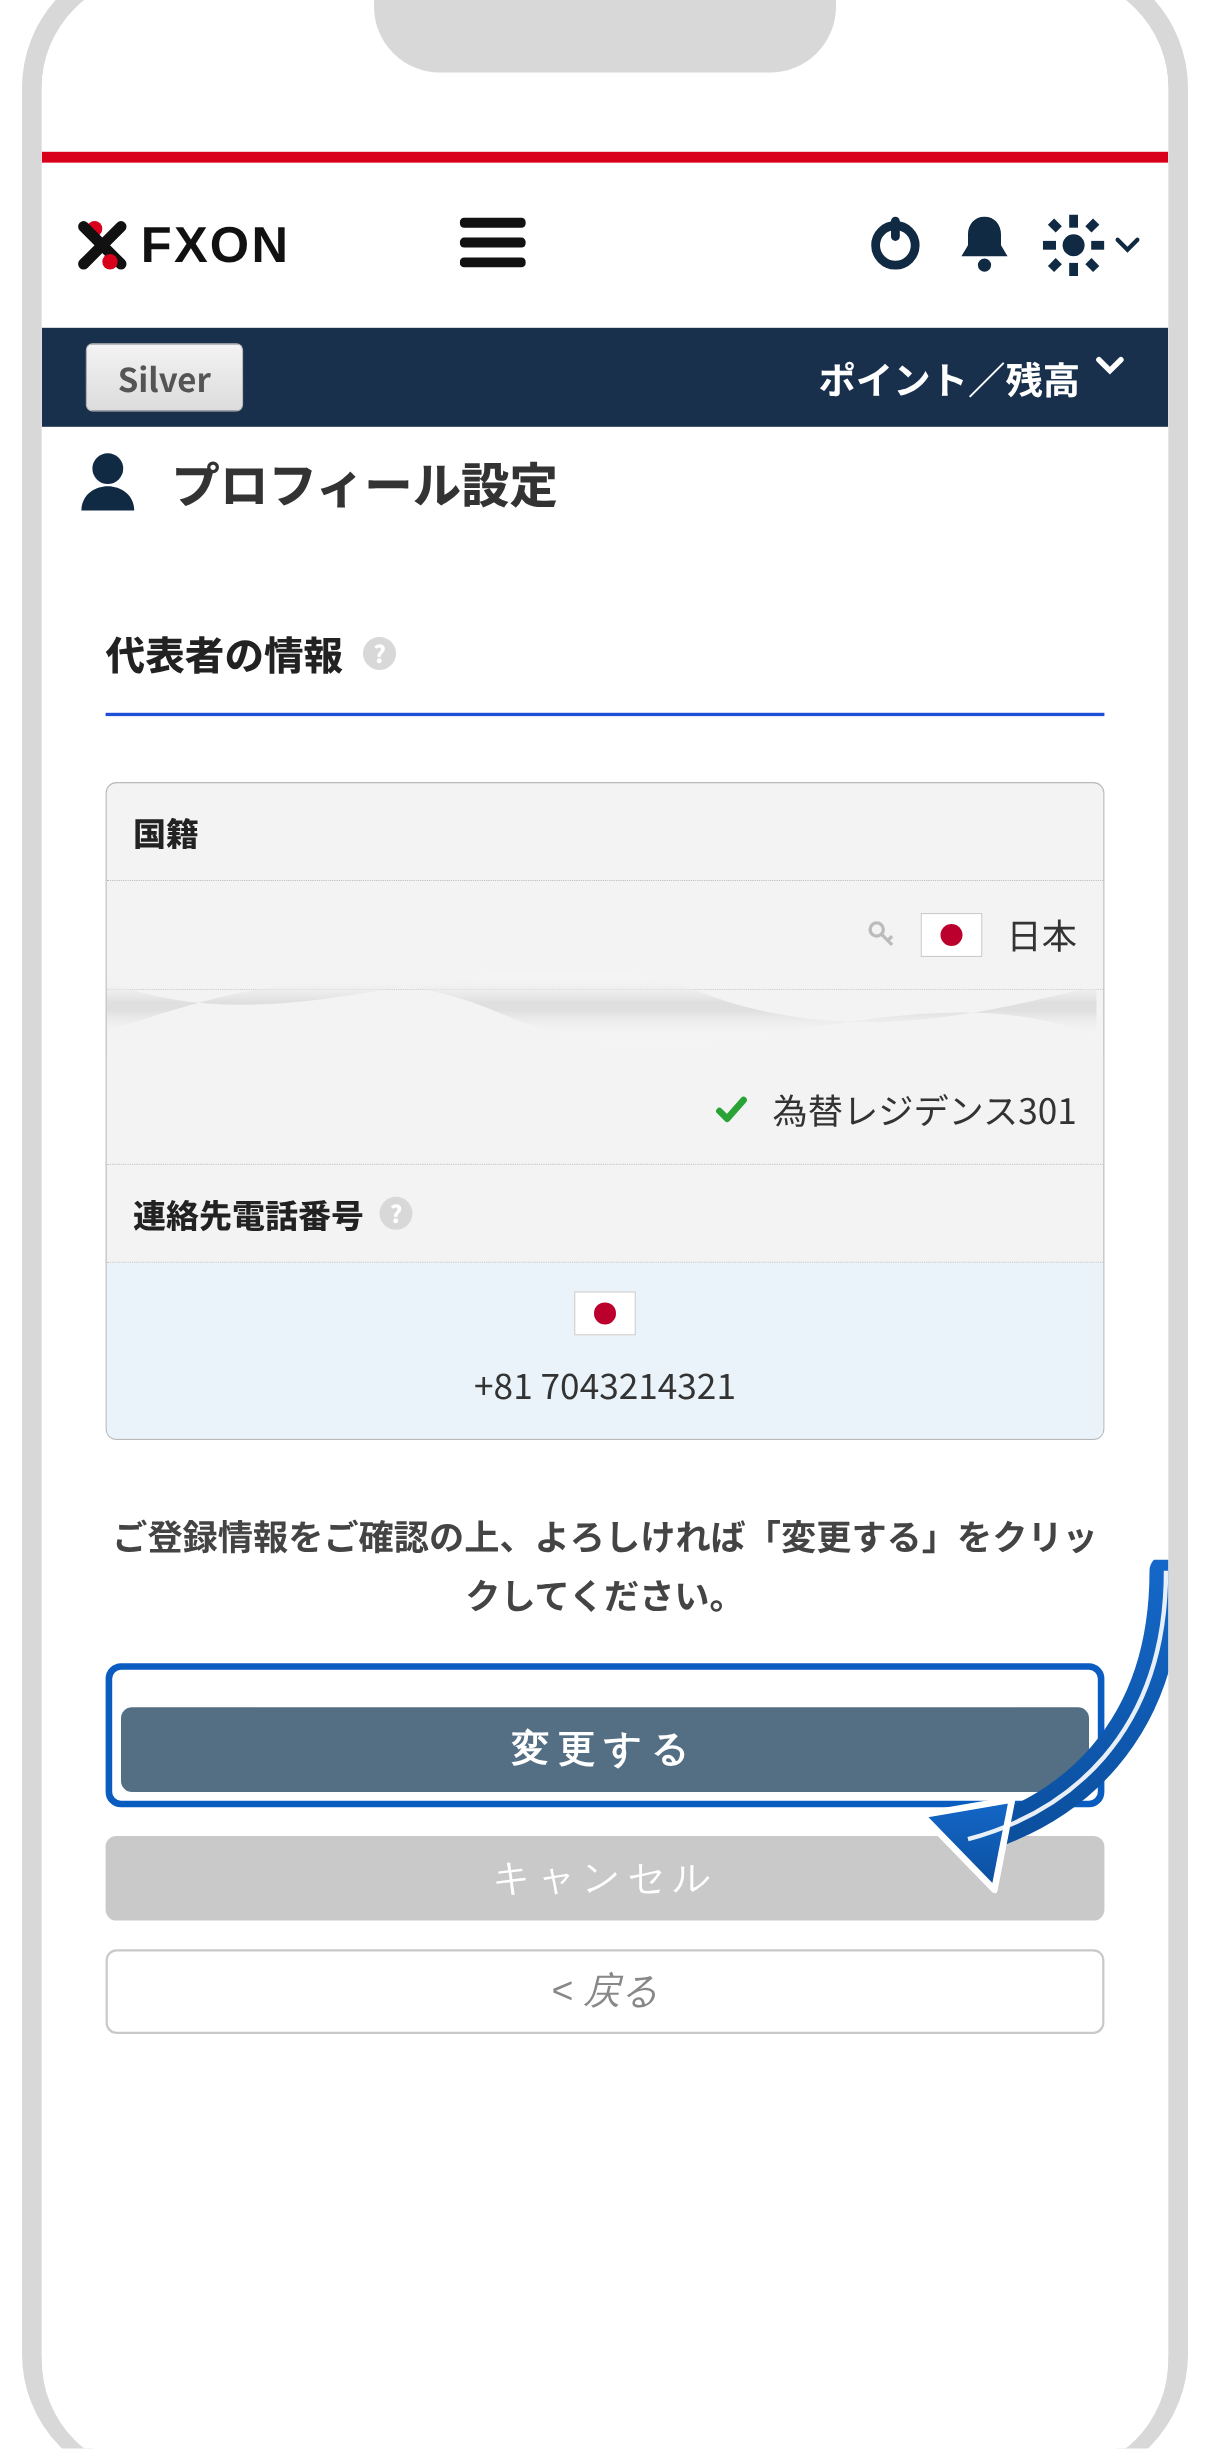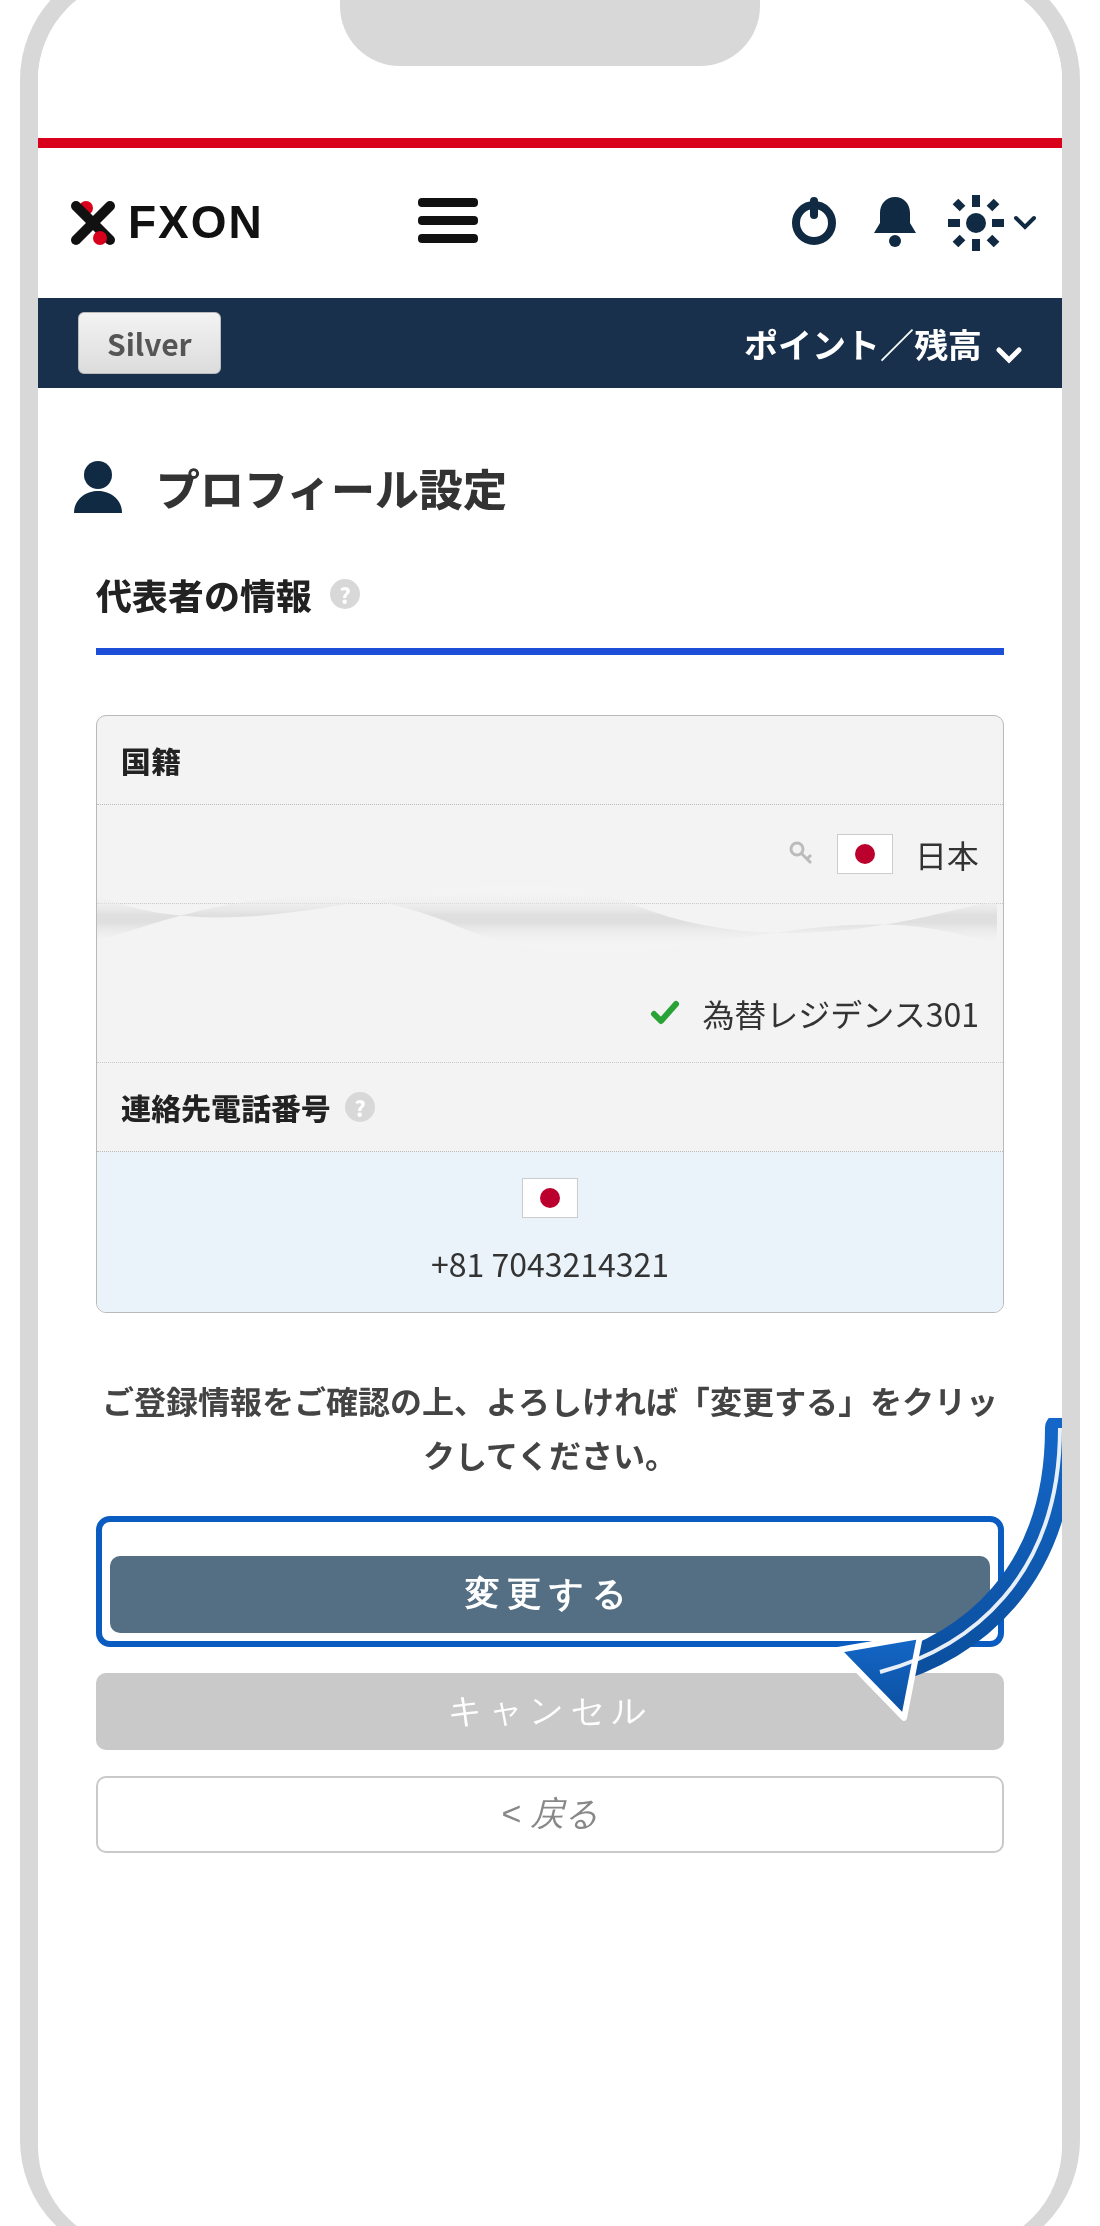--- a/index.html
+++ b/index.html
@@ -46,7 +46,7 @@
     border:1px solid #bbb; border-radius:6px; padding:8px 28px;
     font-size:30px; font-weight:700;
   }
-  .status-right { margin-left:auto; display:flex; align-items:flex-end; gap:14px; }
+  .status-right { margin-left:auto; display:flex; align-items:flex-start; gap:14px; }
 
   
   .page-title {

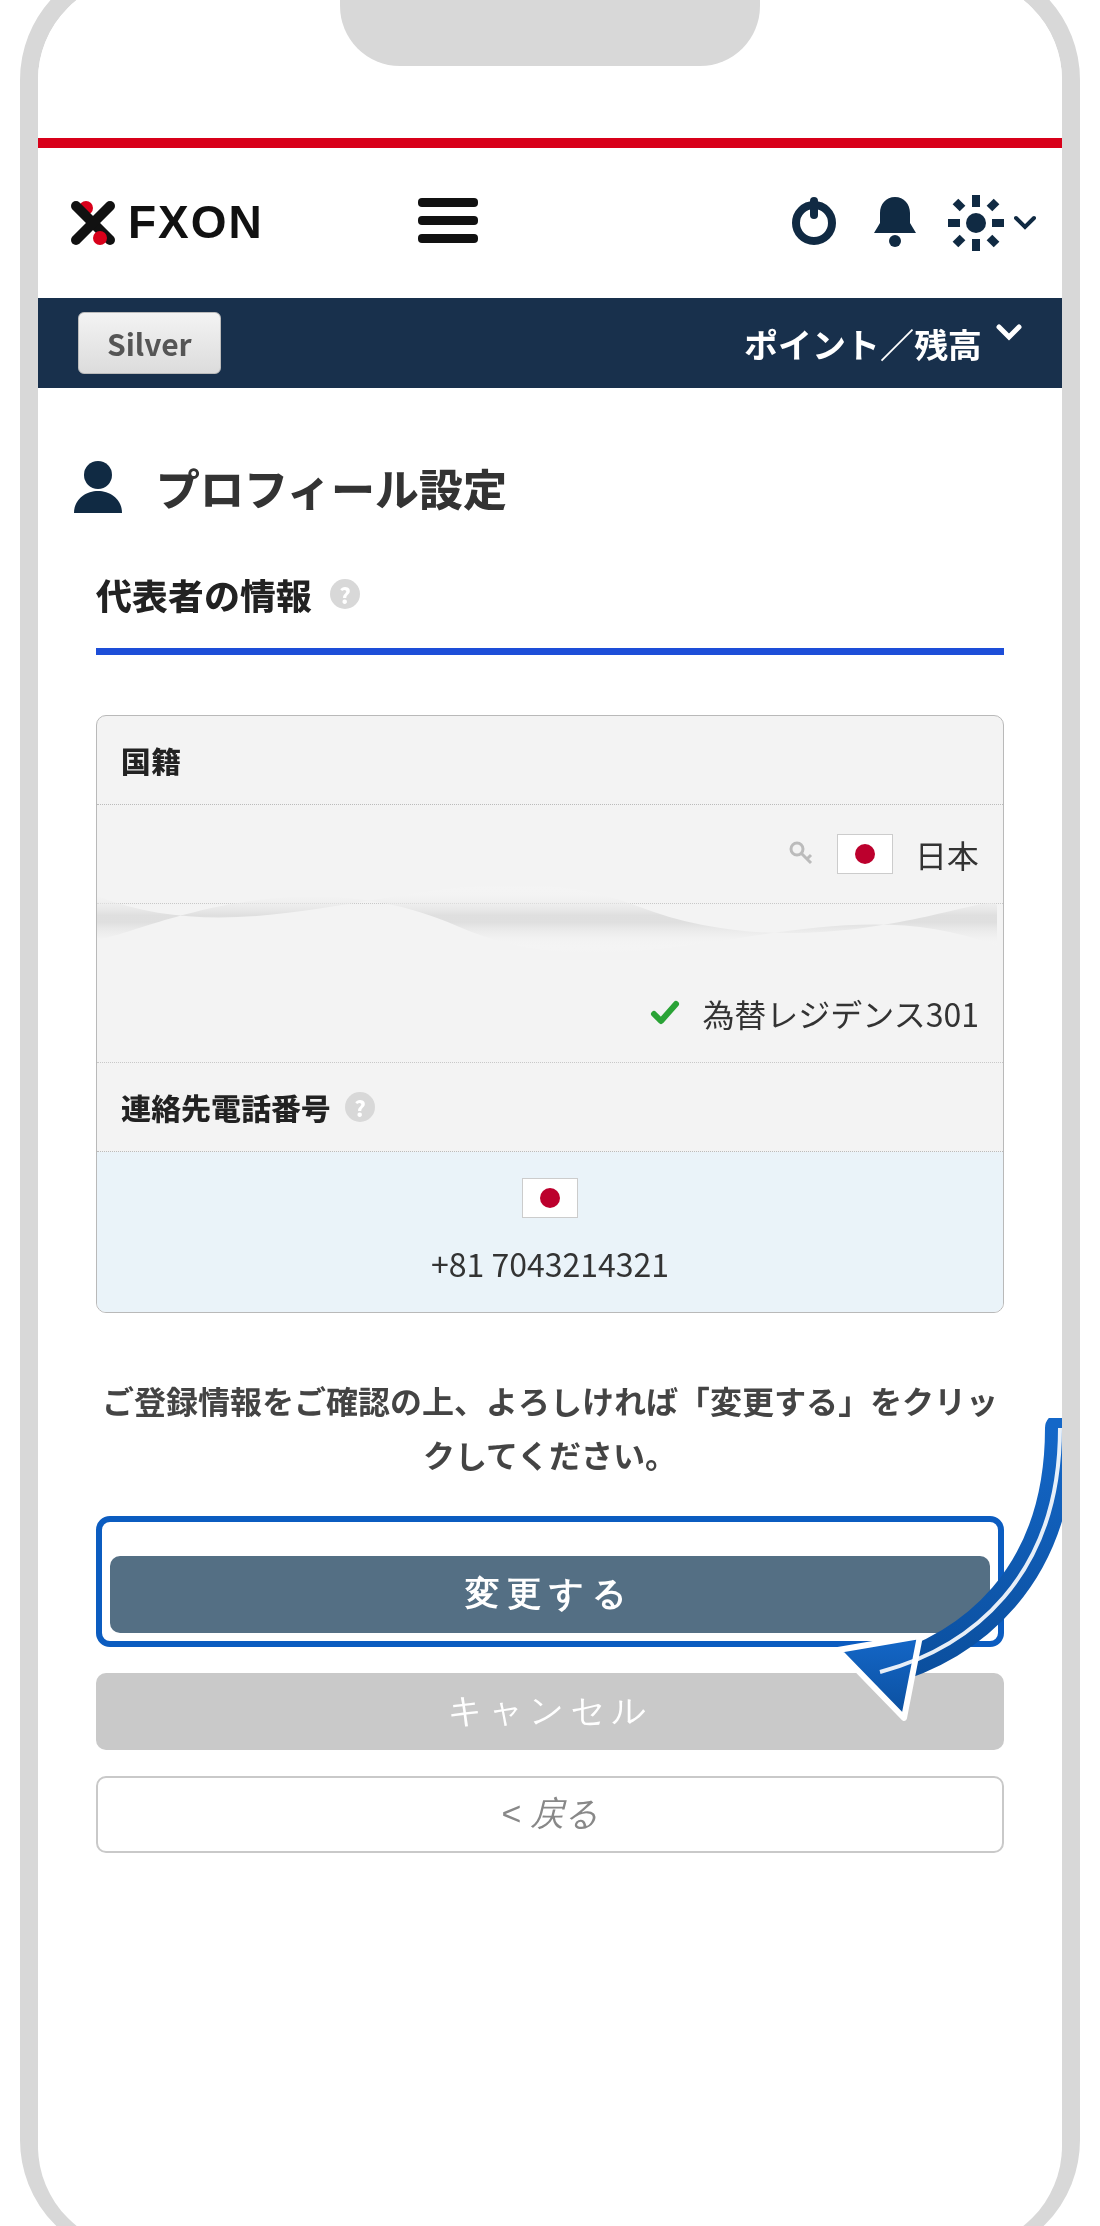--- a/index.html
+++ b/index.html
@@ -50,7 +50,7 @@
 
   
   .page-title {
-    position:absolute; left:28px; top:477px; display:flex; align-items:center; gap:26px;
+    position:absolute; left:28px; top:428px; display:flex; align-items:center; gap:26px;
     color:#333; font-size:44px; font-weight:800;
   }
 

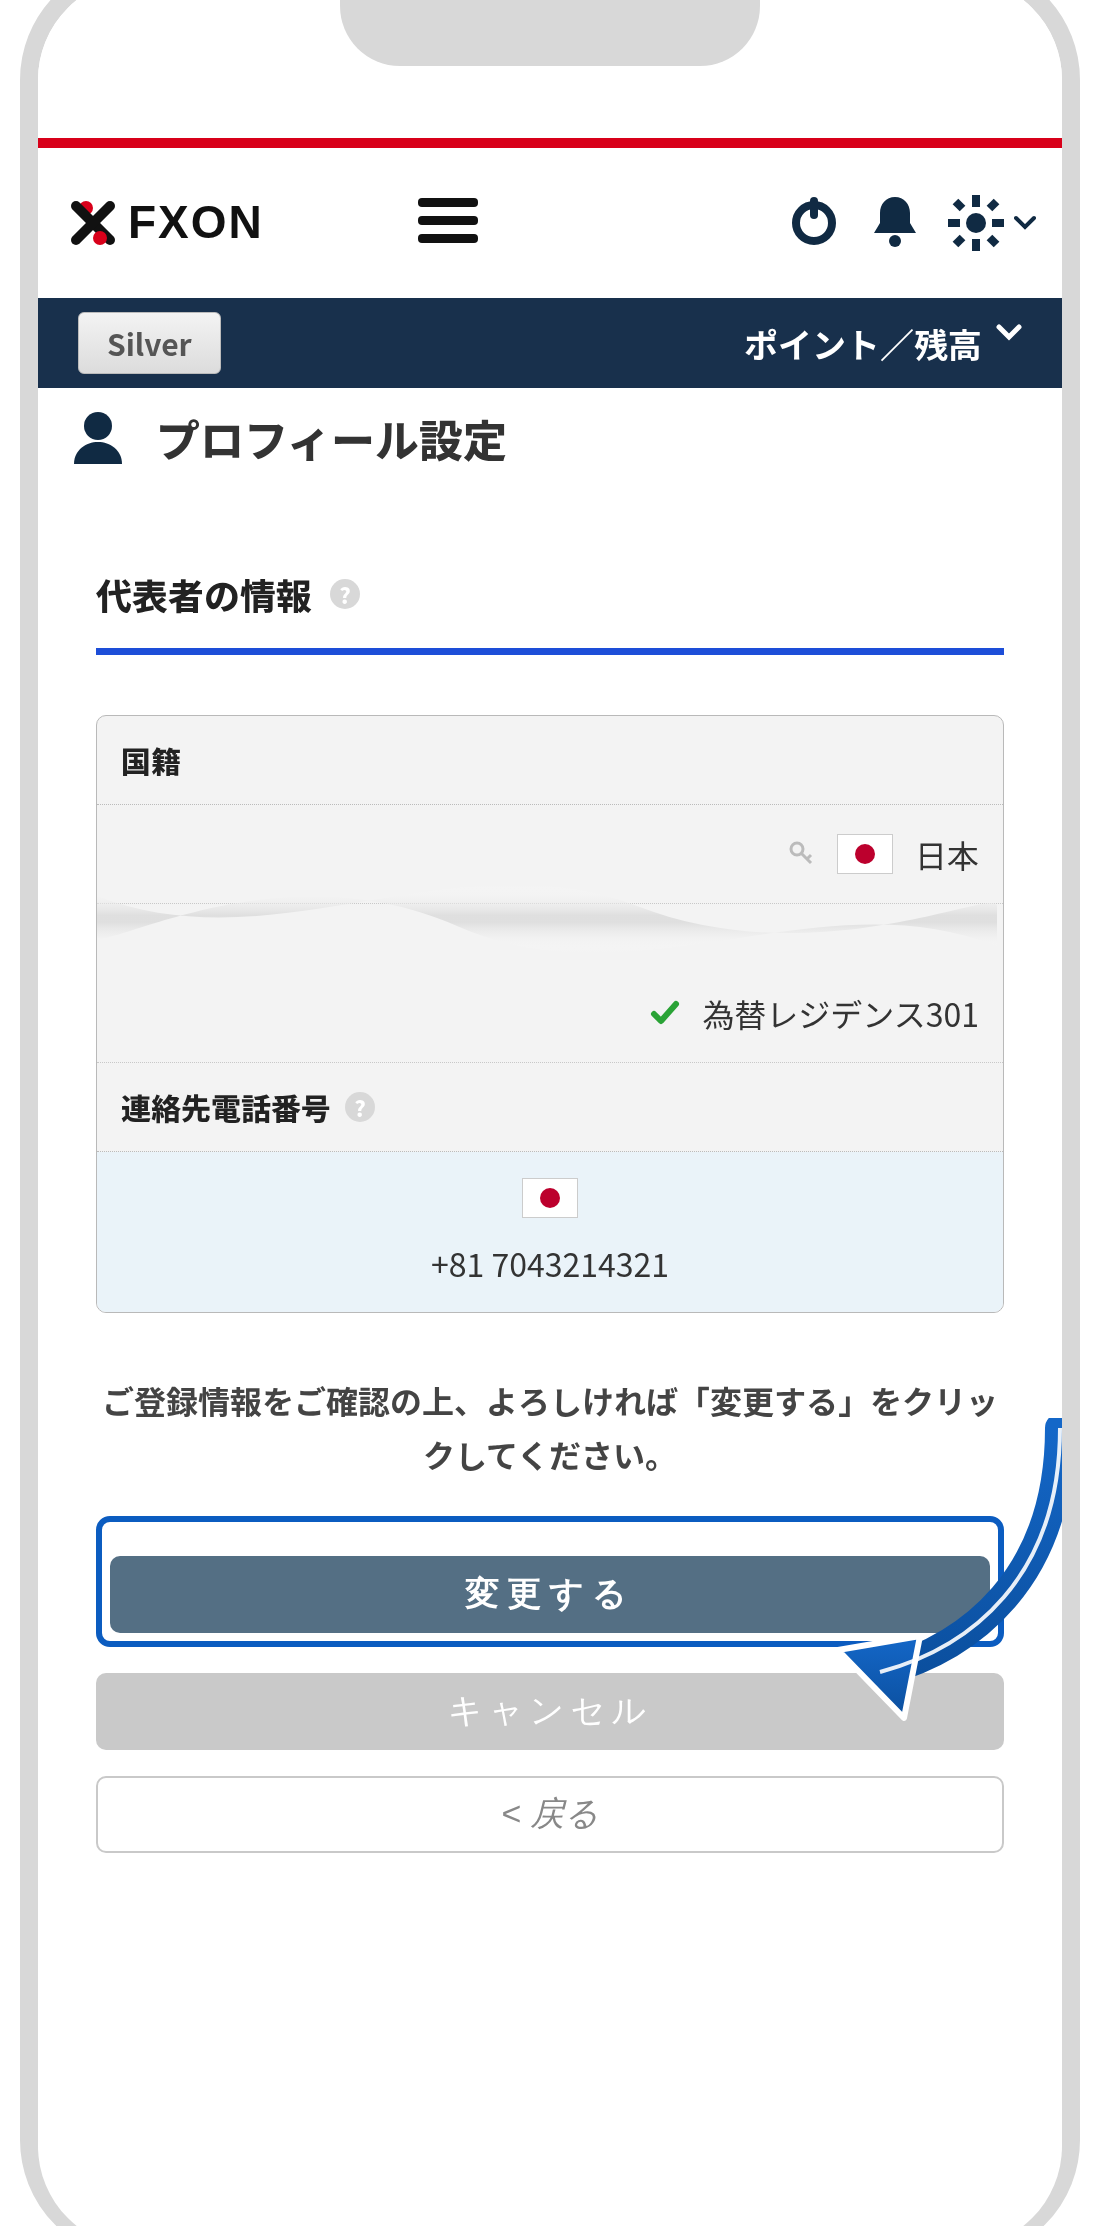--- a/index.html
+++ b/index.html
@@ -62,7 +62,7 @@
   .section-title {
     display:flex; align-items:center; gap:18px;
     font-size:36px; font-weight:800; color:#222;
-    padding-bottom: 28px; border-bottom: 7px solid #1d4ed8;
+    padding-bottom: 28px; border-bottom: 3px solid #1d4ed8;
   }
 
   .form-box {

